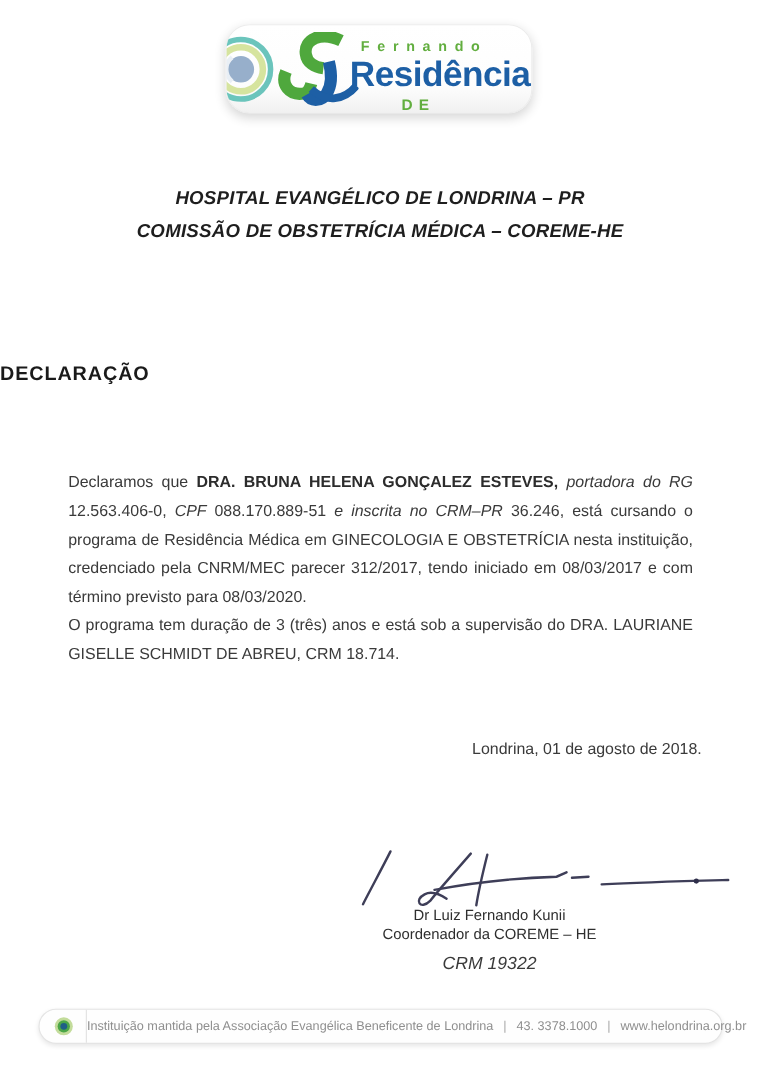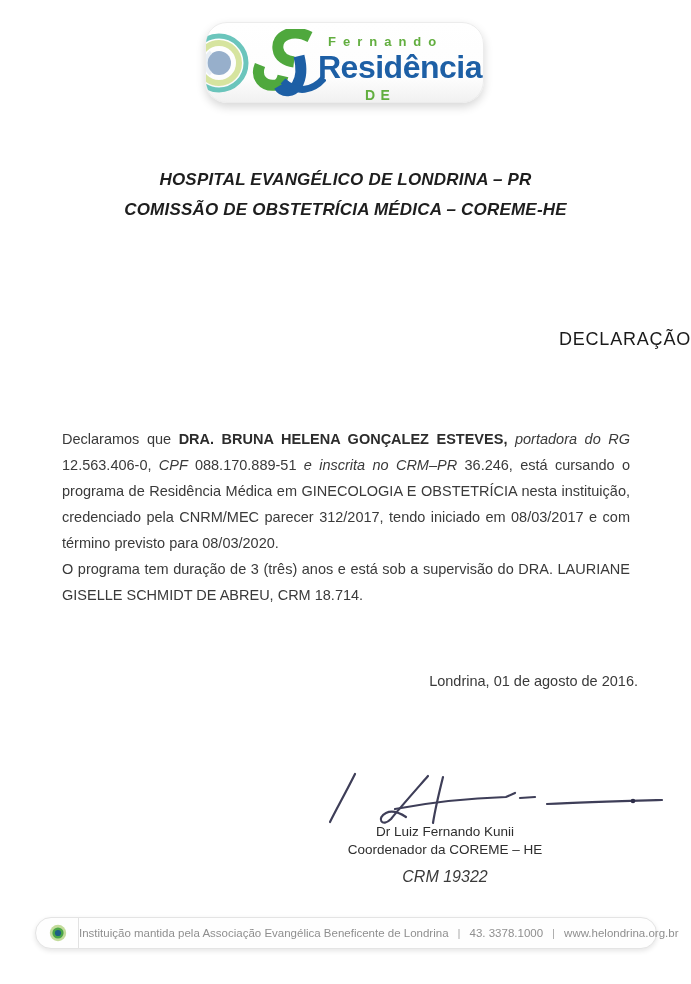--- a/index.html
+++ b/index.html
@@ -36,7 +36,7 @@
   }
   .heading{
     position:absolute;left:0;top:329px;width:100%;
-    text-align:right;font-weight:normal;font-size:18px;
+    text-align:left;font-weight:bold;font-size:18px;
     letter-spacing:.8px;color:#1a1a1a;
   }
 

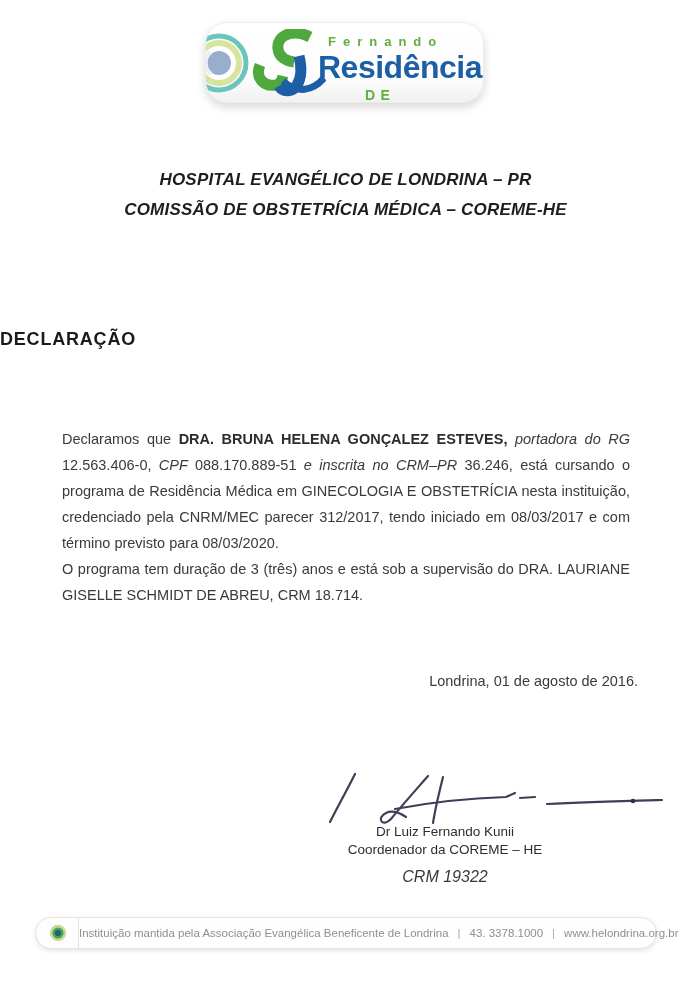--- a/index.html
+++ b/index.html
@@ -114,7 +114,7 @@
     <p>O programa tem duração de 3 (três) anos e está sob a supervisão do DRA. LAURIANE GISELLE SCHMIDT DE ABREU, CRM 18.714.</p>
   </div>
 
-  <div class="date-line">Londrina, 01 de agosto de 2016.</div>
+  <div class="date-line">Londrina, 01 de agosto de 2018.</div>
 
   <svg class="sig-svg" width="348" height="60" viewBox="0 0 348 60">
     <g fill="none" stroke="#2e2e4a" stroke-width="2.2" stroke-linecap="round" opacity="0.92">

